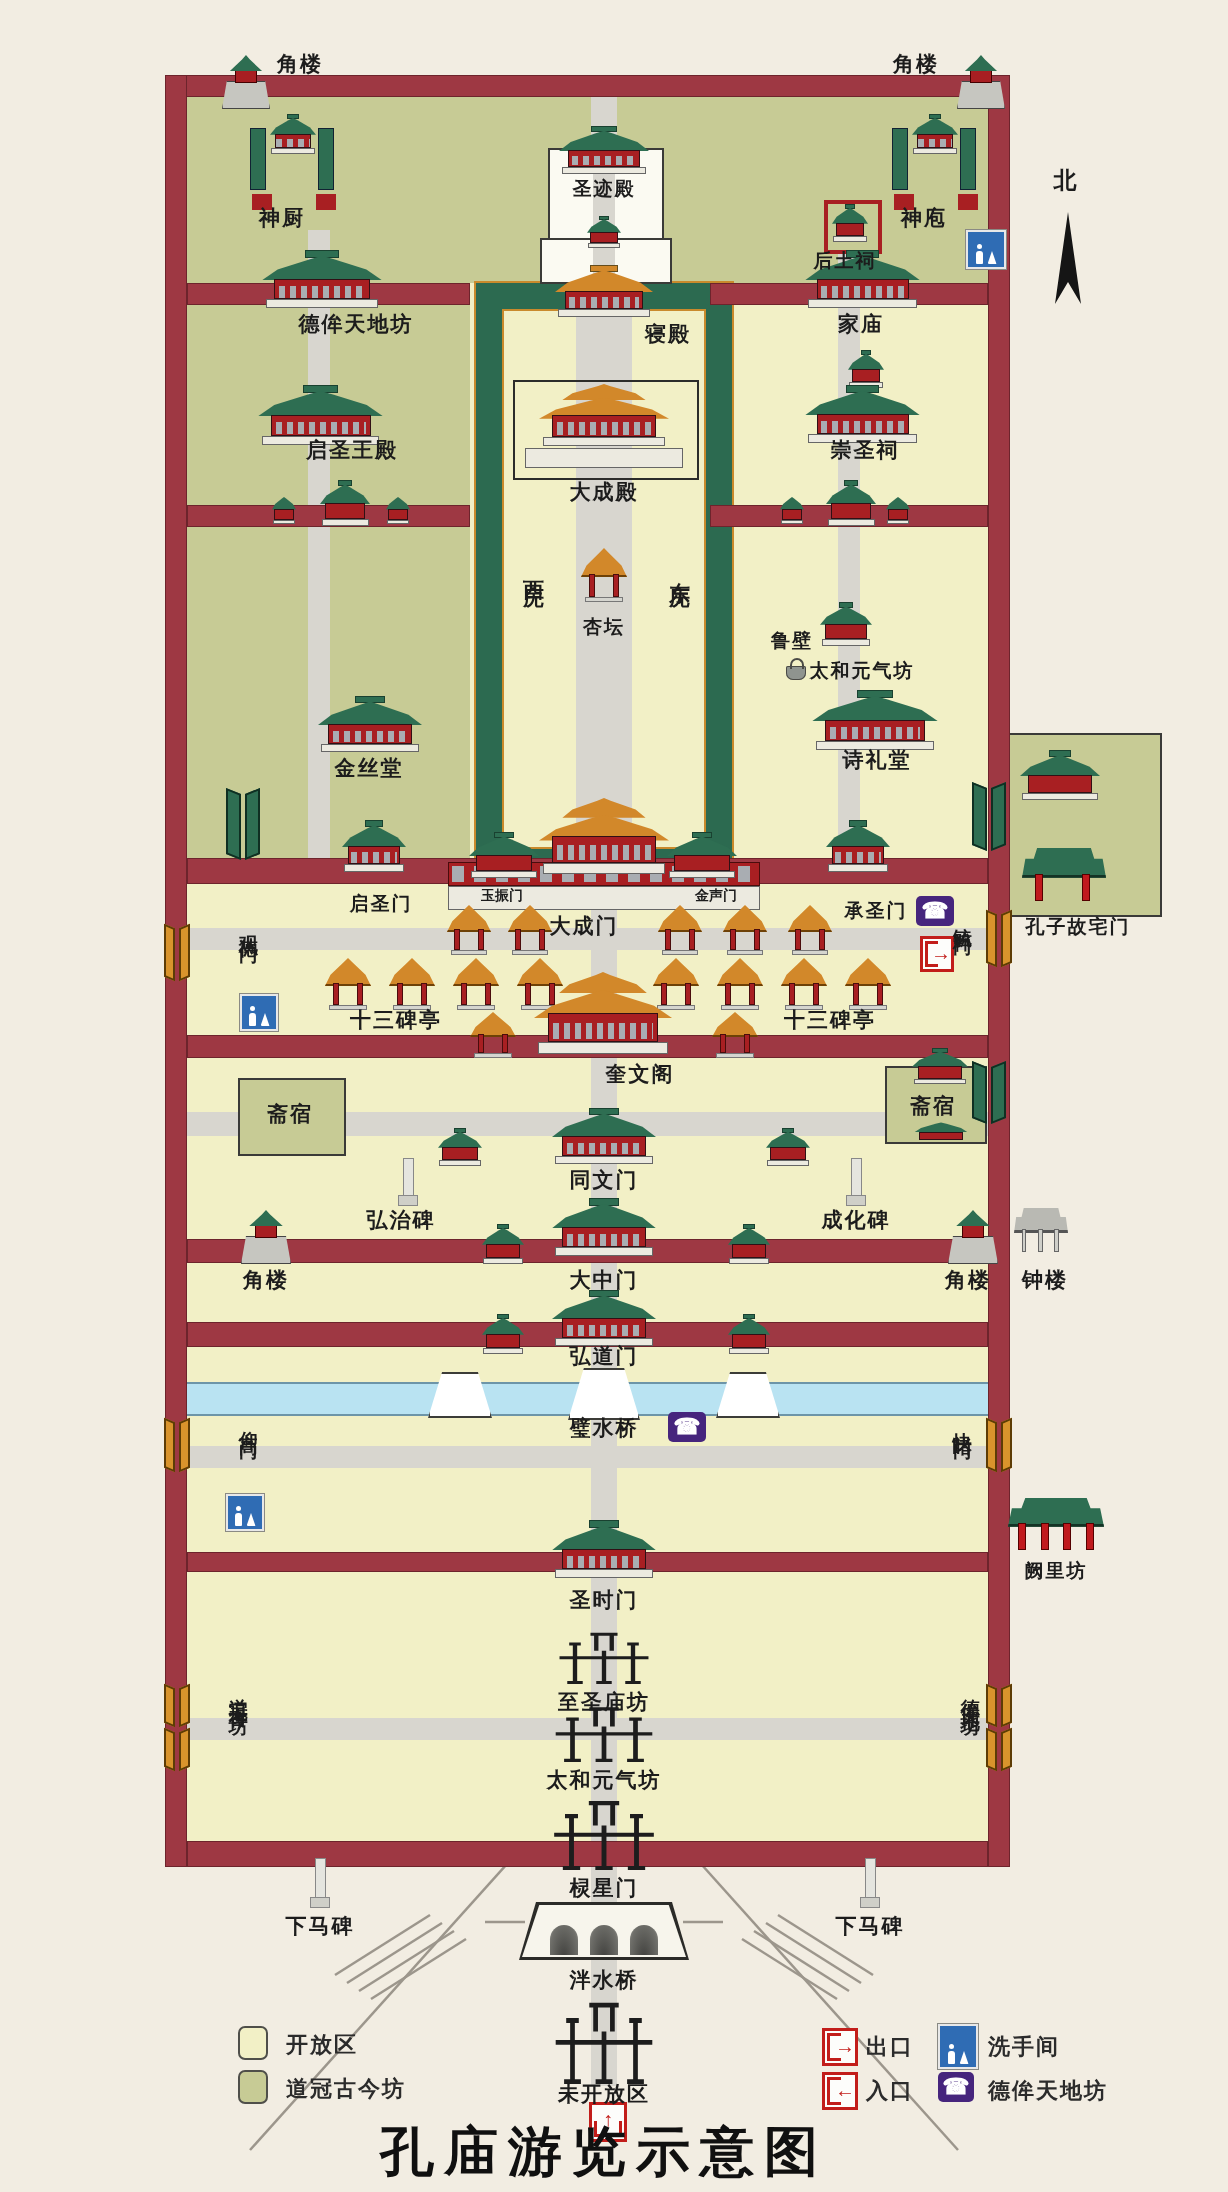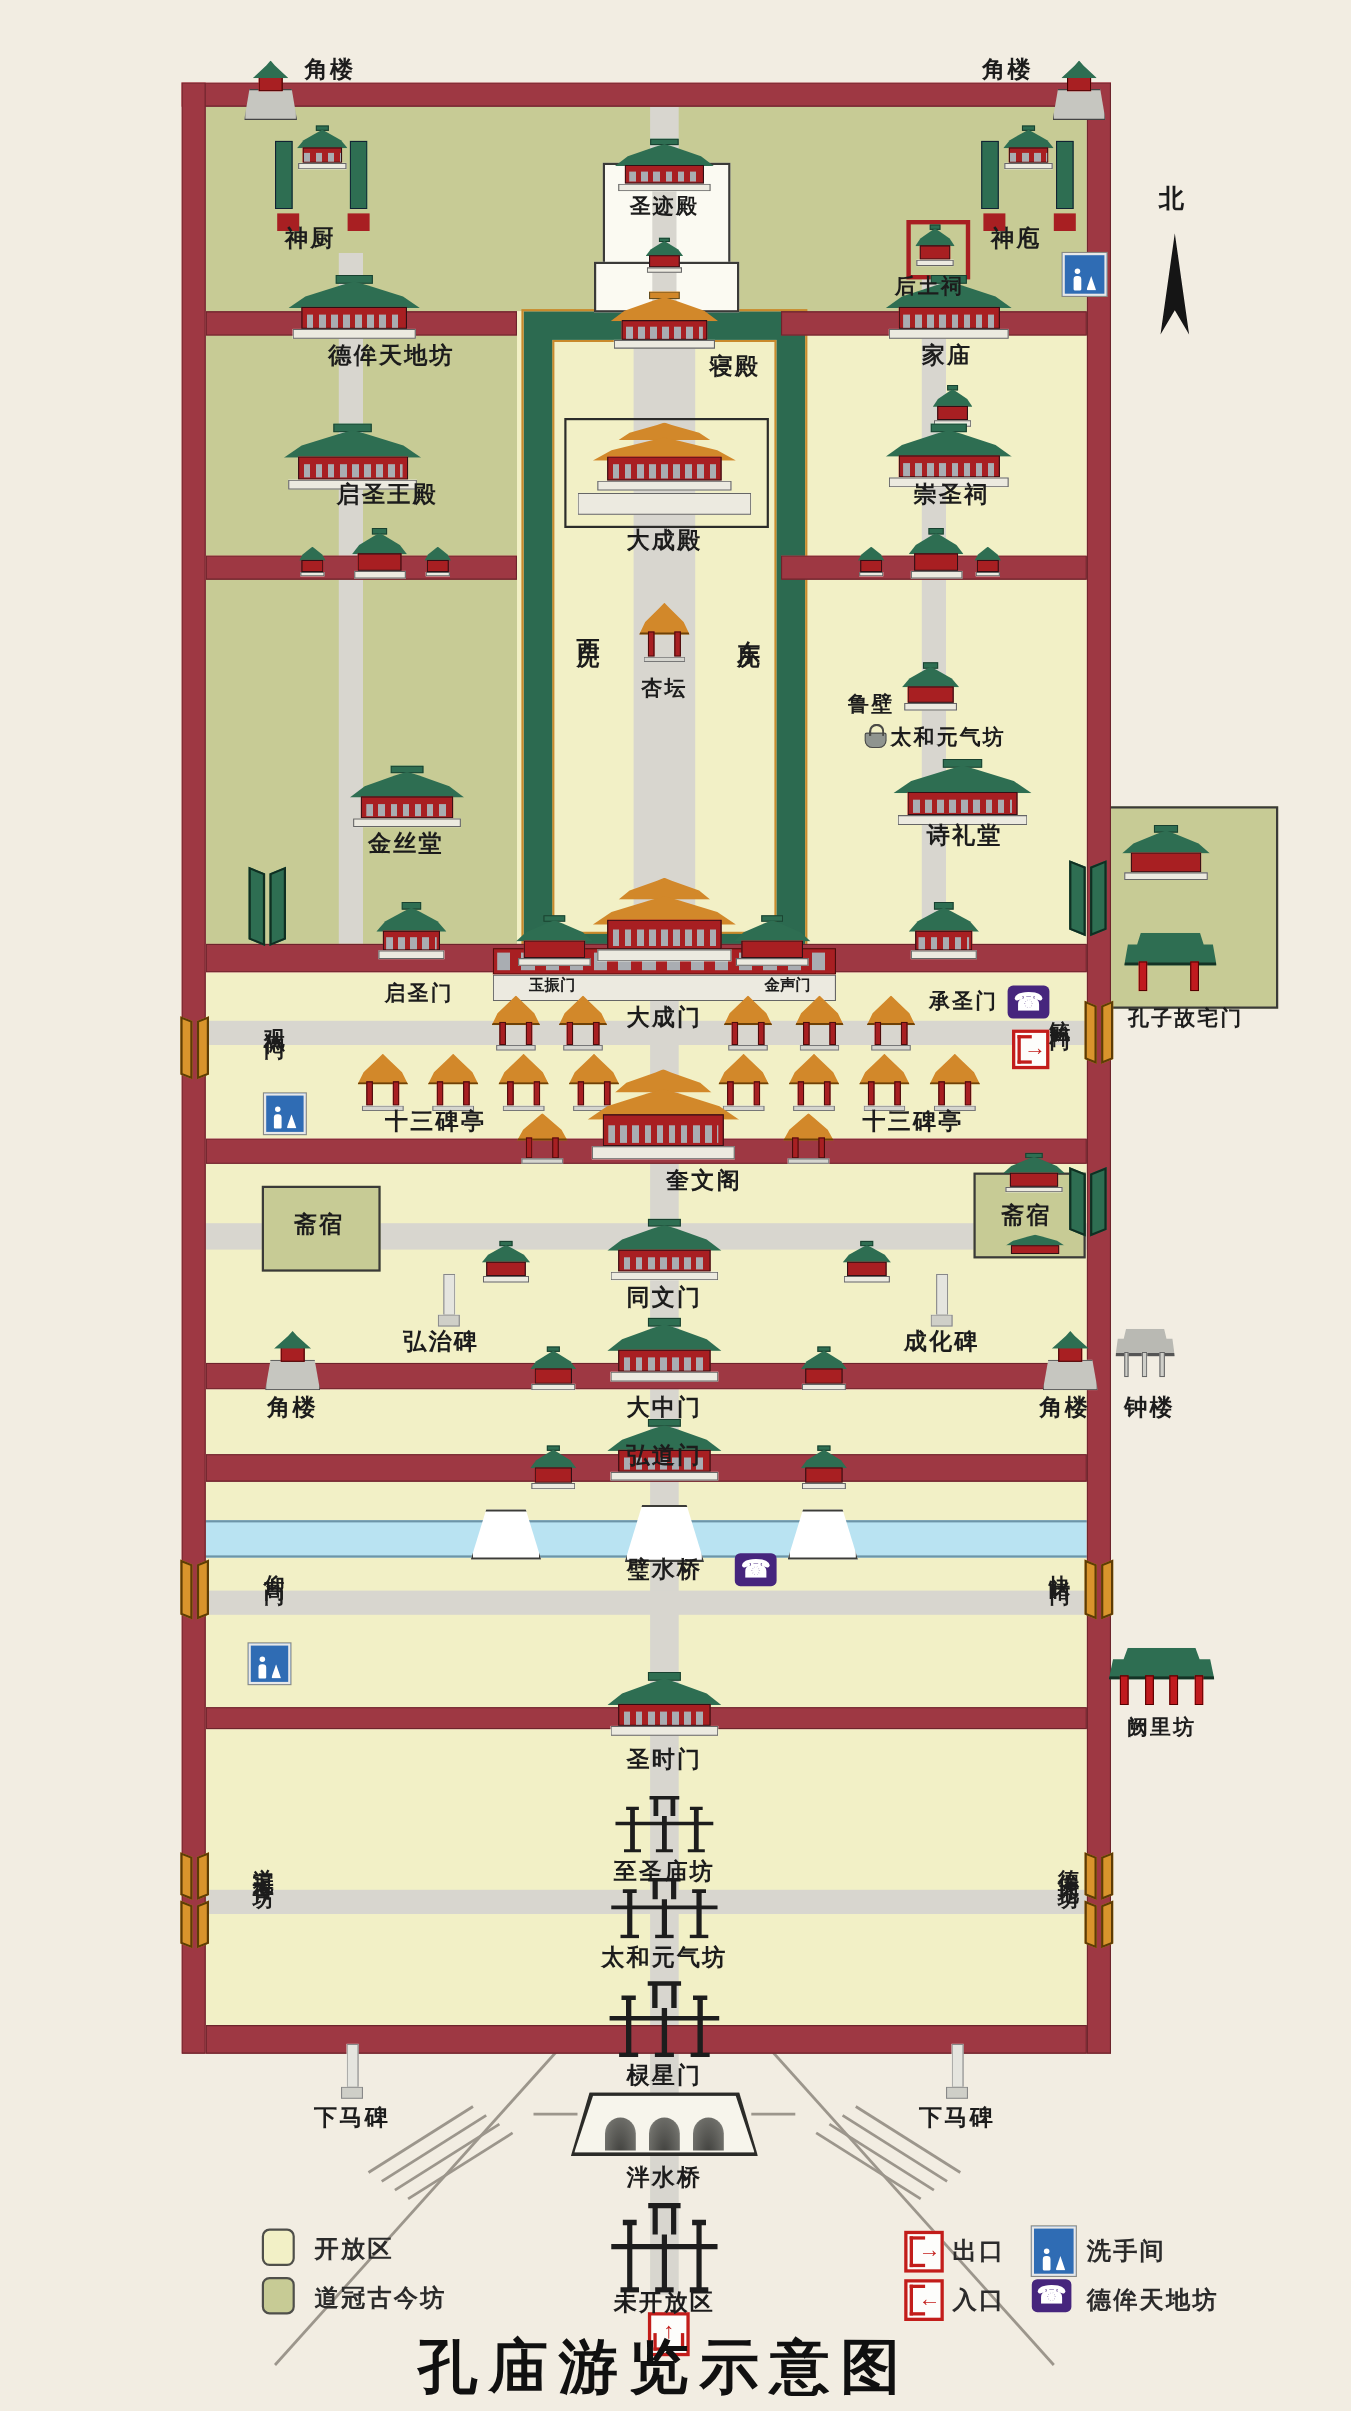--- a/index.html
+++ b/index.html
@@ -745,7 +745,7 @@
   <div class="lbl" style="left:877px;top:748px">诗礼堂</div>
   <div class="lbl m" style="left:381px;top:893px">启圣门</div>
   <div class="lbl s" style="left:502px;top:888px">玉振门</div>
-  <div class="lbl" style="left:604px;top:914px">大成门</div>
+  <div class="lbl" style="left:584px;top:914px">大成门</div>
   <div class="lbl s" style="left:716px;top:888px">金声门</div>
   <div class="lbl m" style="left:876px;top:900px">承圣门</div>
   <div class="lbl v m" style="left:238px;top:920px">观德门</div>

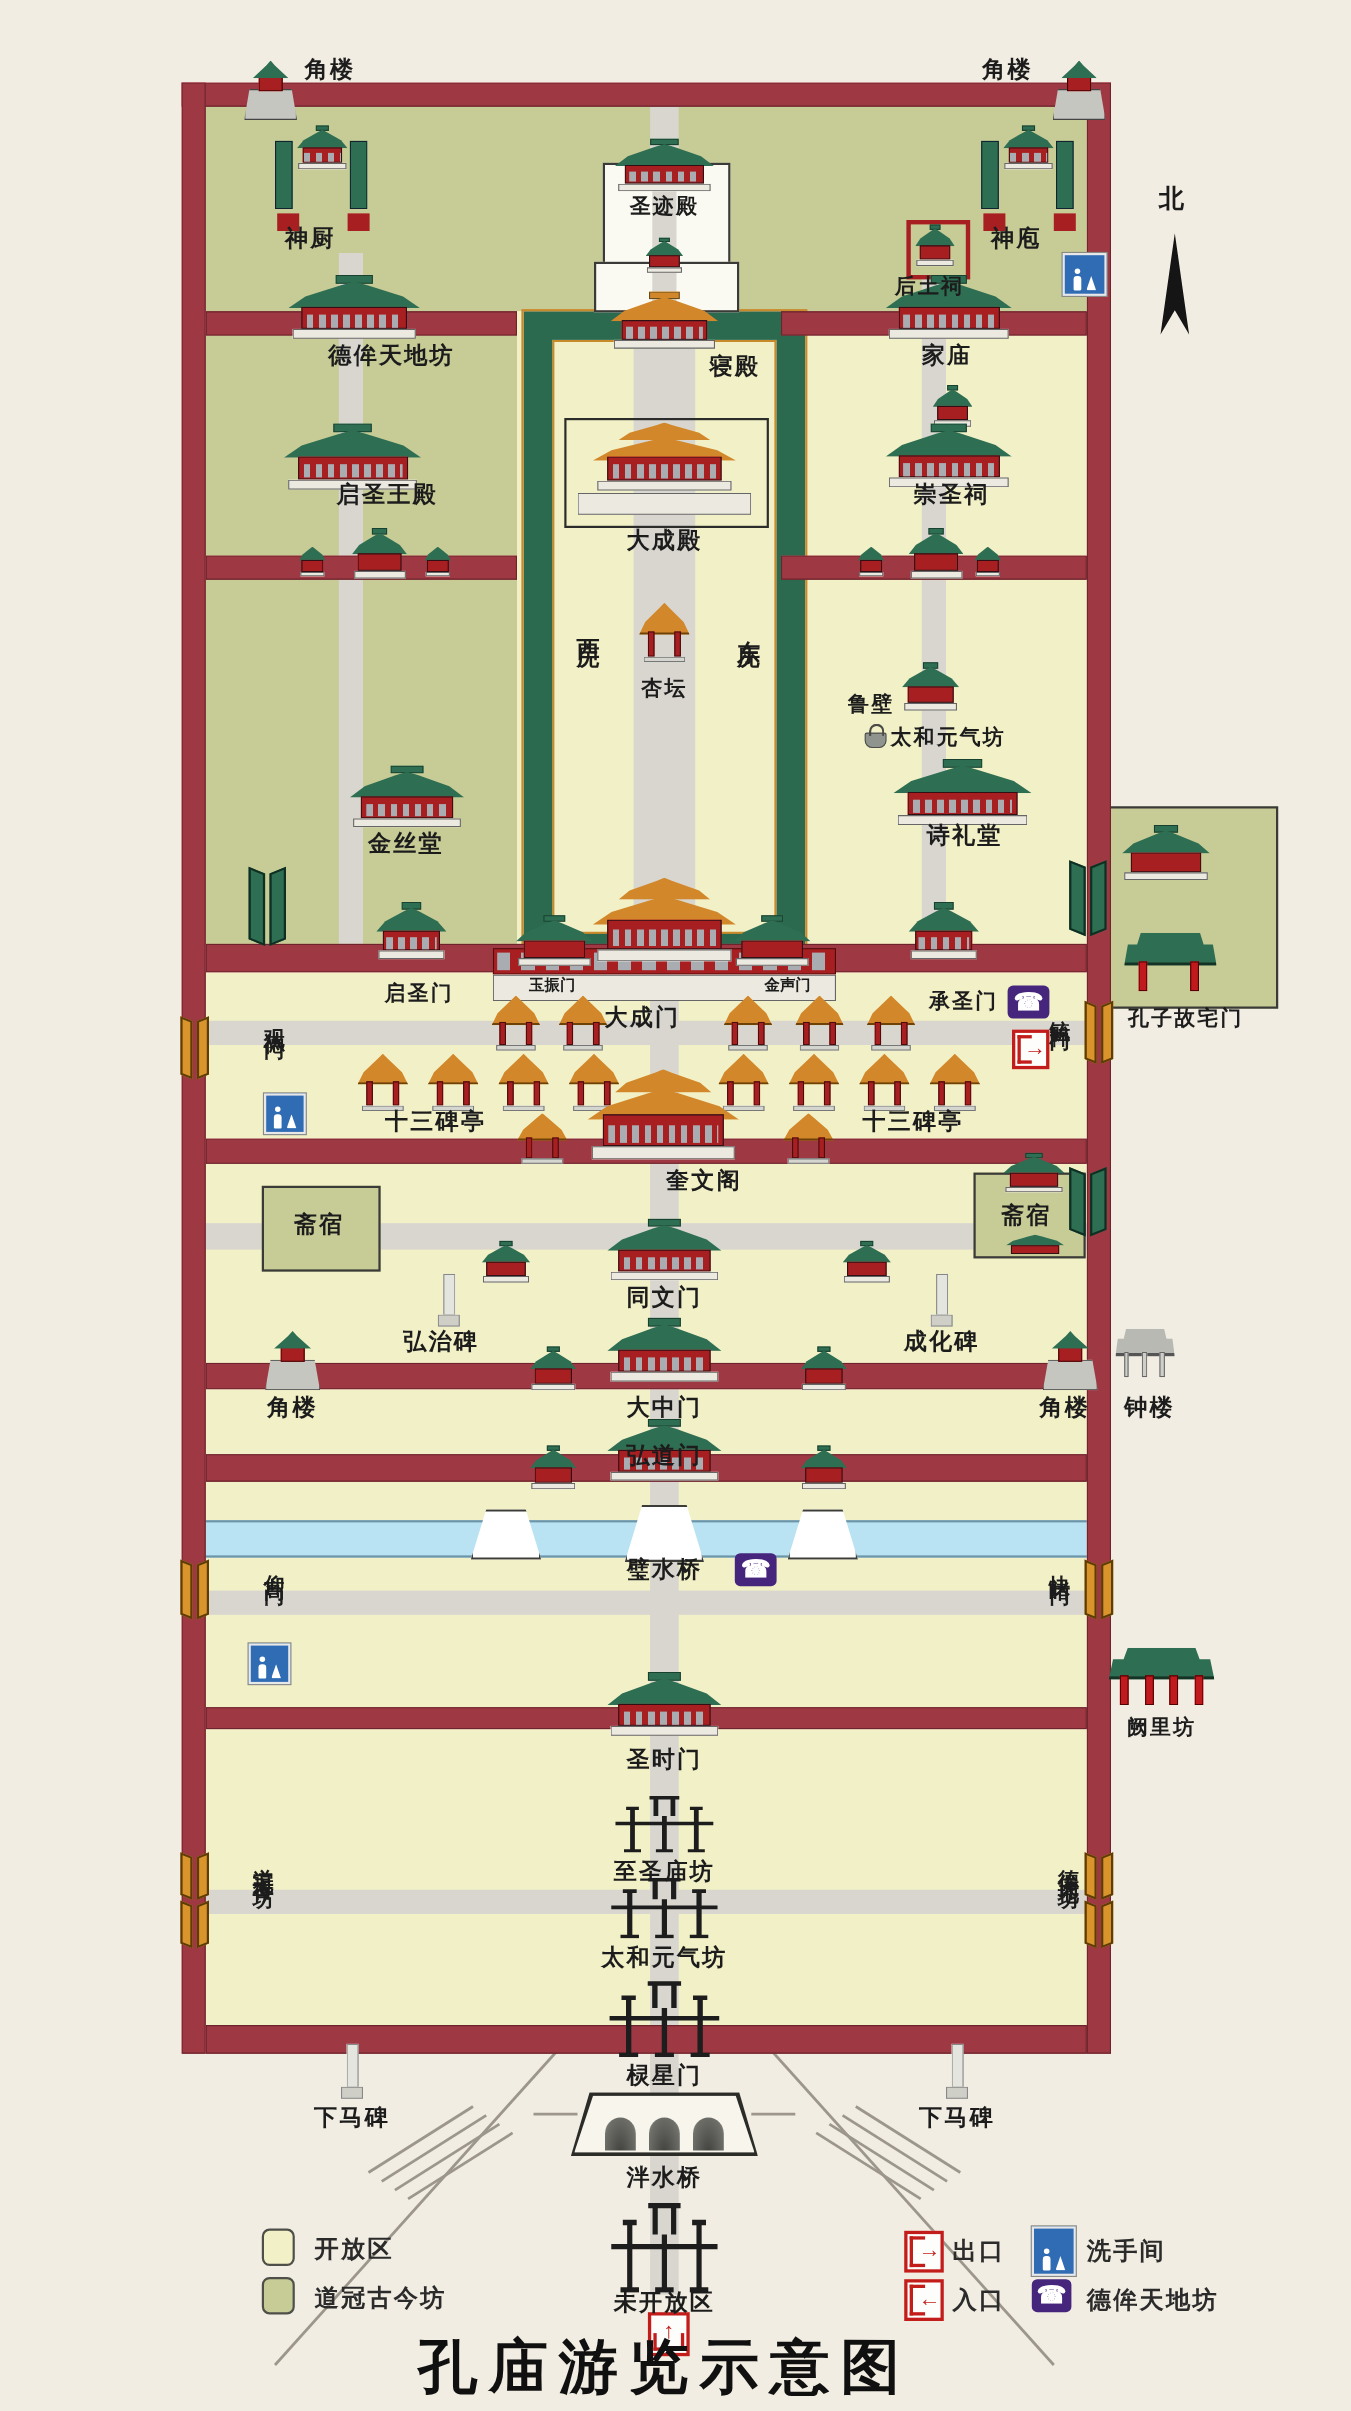--- a/index.html
+++ b/index.html
@@ -763,7 +763,7 @@
   <div class="lbl" style="left:604px;top:1268px">大中门</div>
   <div class="lbl" style="left:968px;top:1268px">角楼</div>
   <div class="lbl" style="left:1045px;top:1268px">钟楼</div>
-  <div class="lbl" style="left:604px;top:1312px">弘道门</div>
+  <div class="lbl" style="left:604px;top:1344px">弘道门</div>
   <div class="lbl" style="left:604px;top:1416px">璧水桥</div>
   <div class="lbl v m" style="left:238px;top:1416px">仰高门</div>
   <div class="lbl v m" style="left:952px;top:1416px">快睹门</div>

